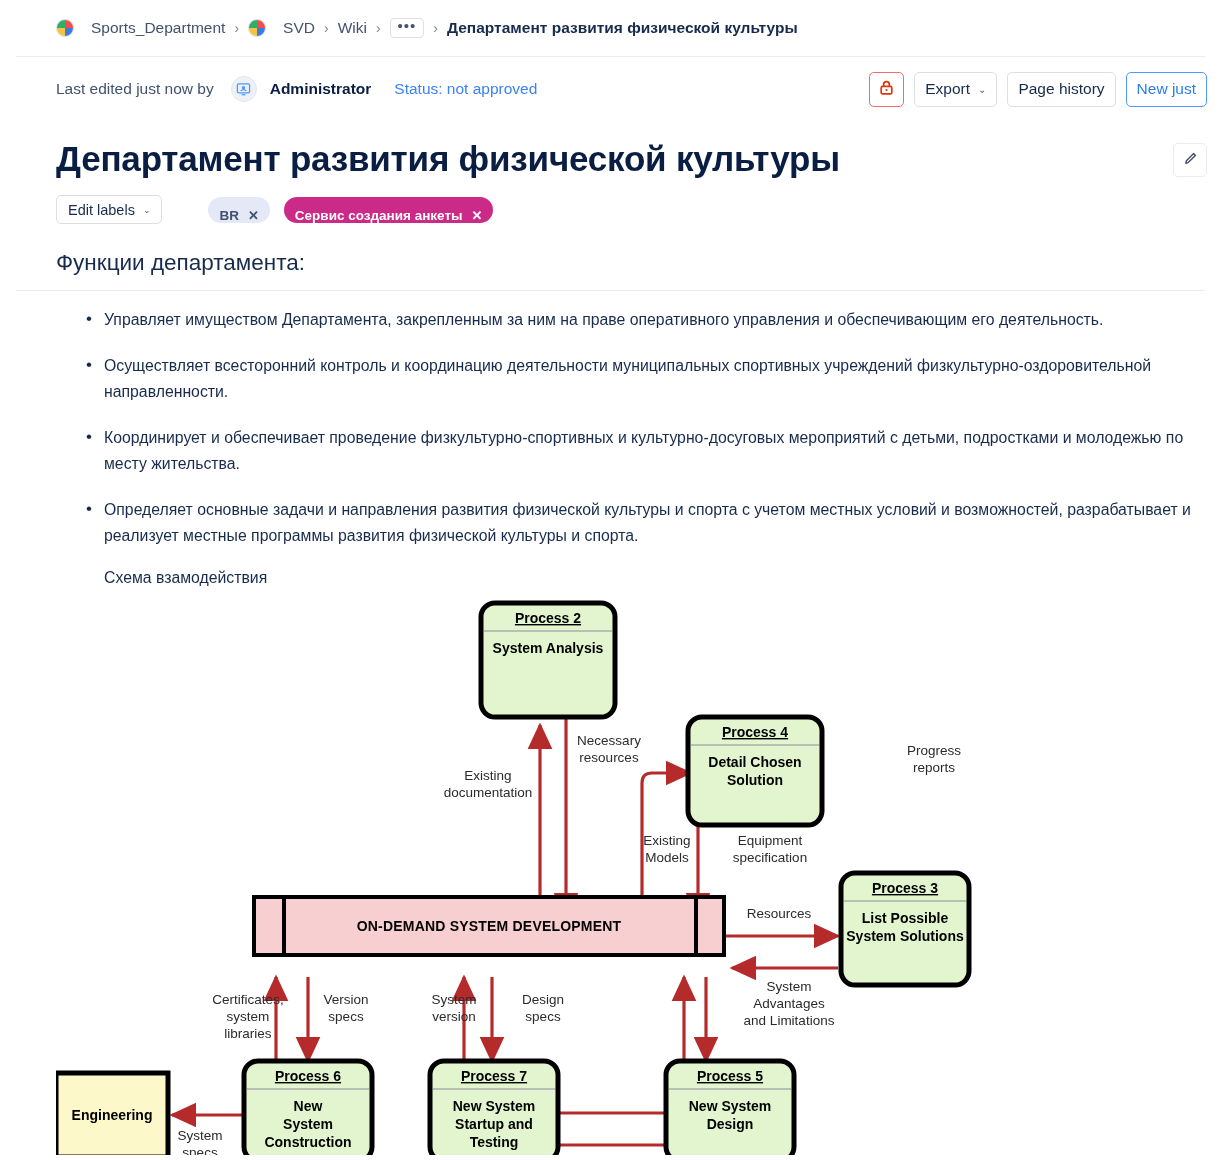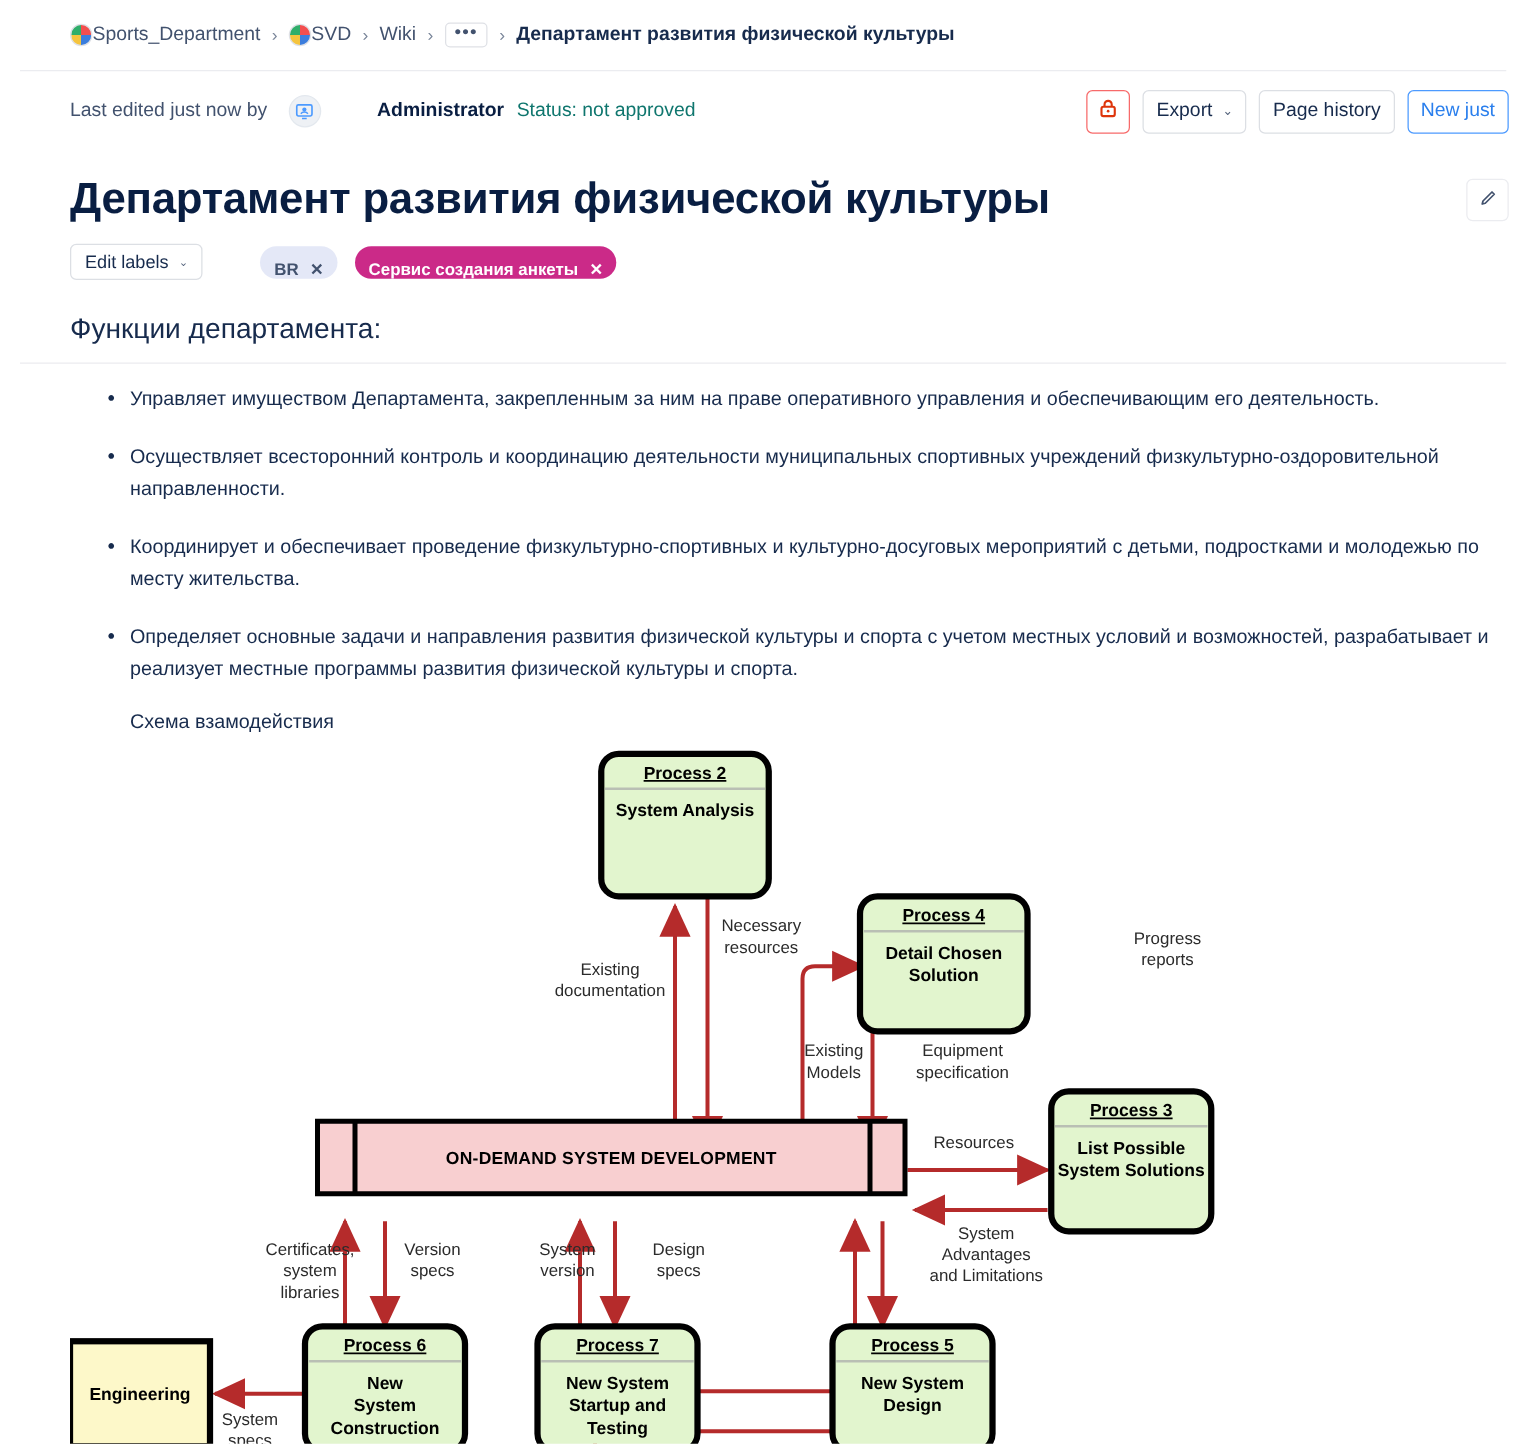--- a/index.html
+++ b/index.html
@@ -21,7 +21,7 @@
     font-size: 15.5px;
     color: #42526e;
   }
-  .bc-item { display: inline-flex; align-items: center; gap: 0; white-space: nowrap; }
+  .bc-item { display: inline-flex; align-items: center; gap: 17px; white-space: nowrap; }
   .bc-item .bc-text { color: #42526e; }
   .bc-item.current .bc-text { color: #172b4d; font-weight: 700; }
   .bc-sep { margin: 0 9px; color: #7a869a; font-size: 14px; }

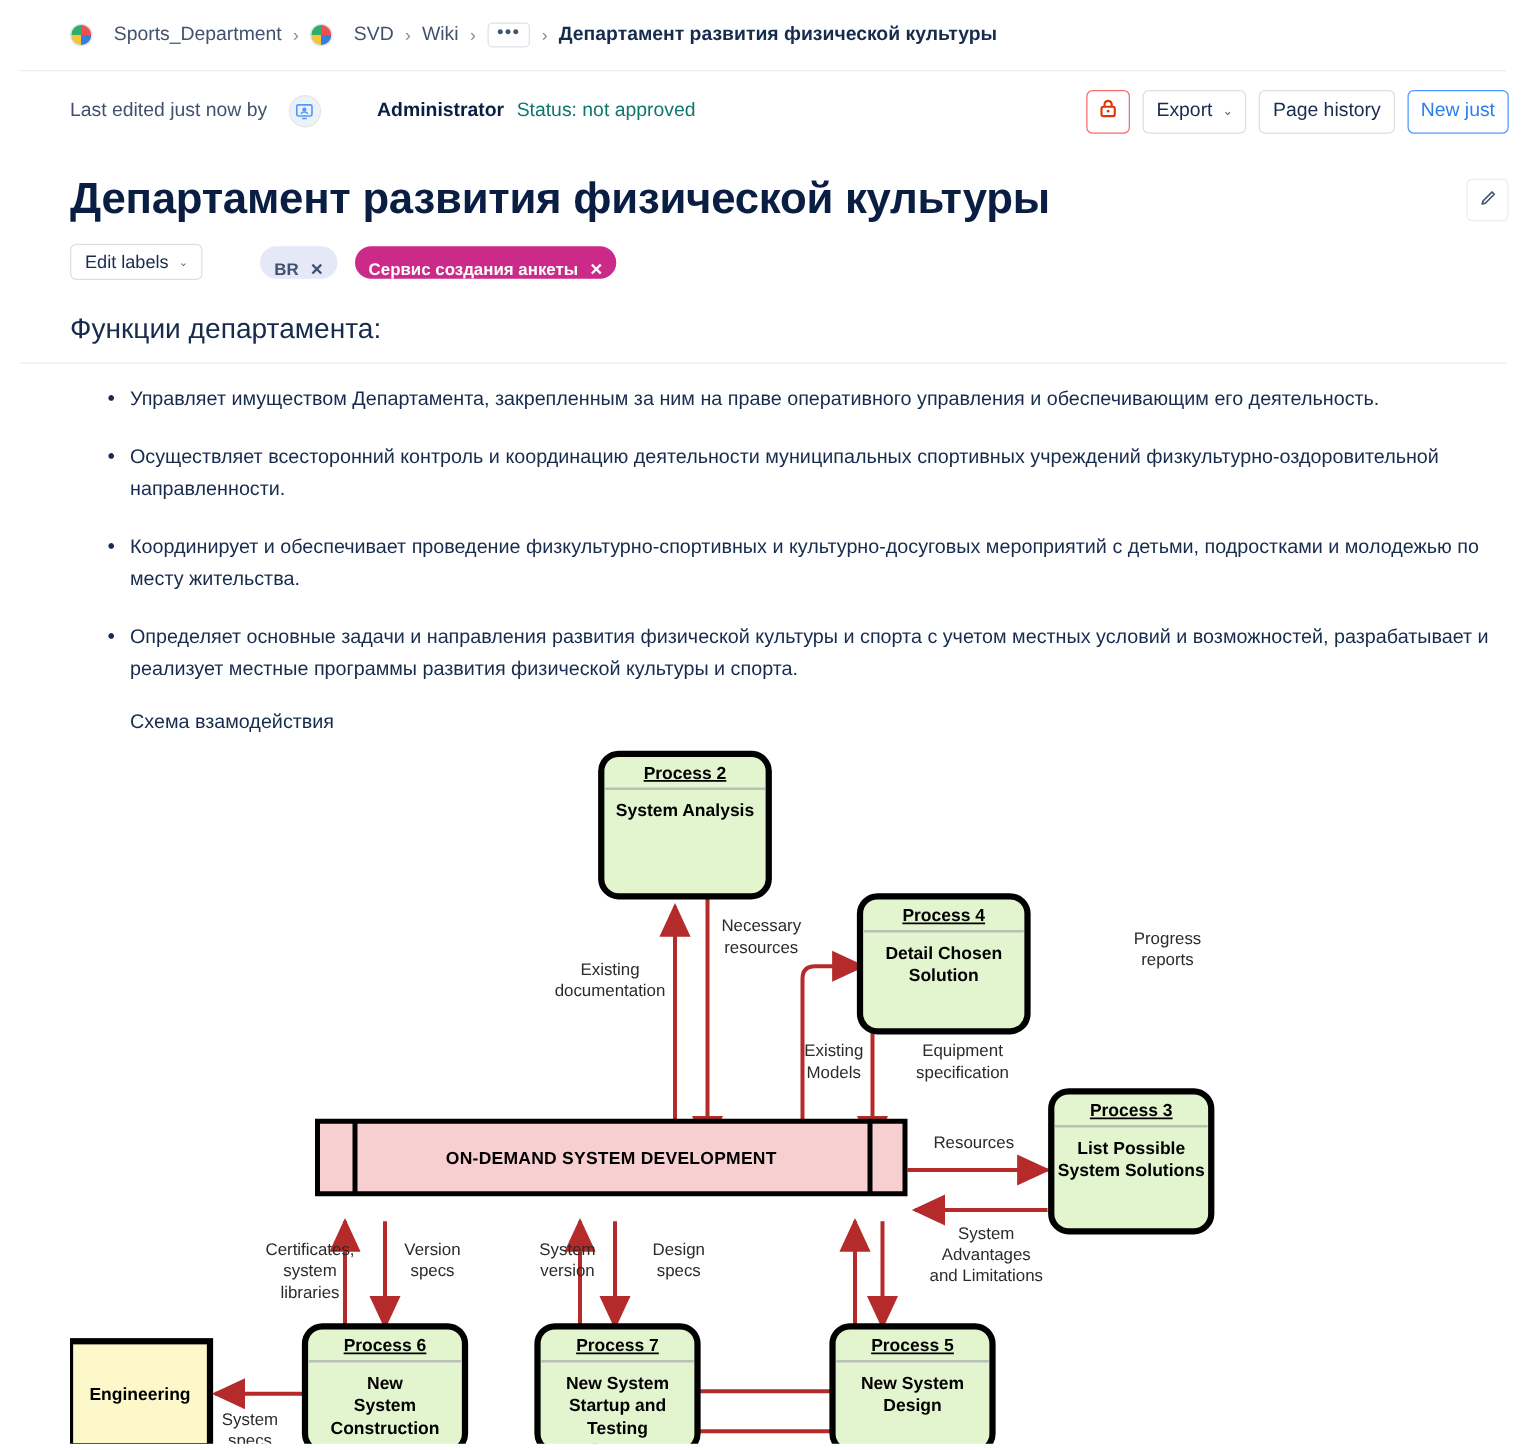--- a/index.html
+++ b/index.html
@@ -56,7 +56,7 @@
     flex: 0 0 auto; margin: 0 3px 0 7px;
   }
   .avatar svg { display: block; }
-  .meta-user { font-size: 15.5px; font-weight: 700; color: #091e42; white-space: nowrap; margin-left: 32px; }
+  .meta-user { font-size: 15.5px; font-weight: 700; color: #091e42; white-space: nowrap; }
   .meta-status { font-size: 15.5px; color: #0f766e; white-space: nowrap; cursor: pointer; }
   .spacer { flex: 1 1 auto; }
 

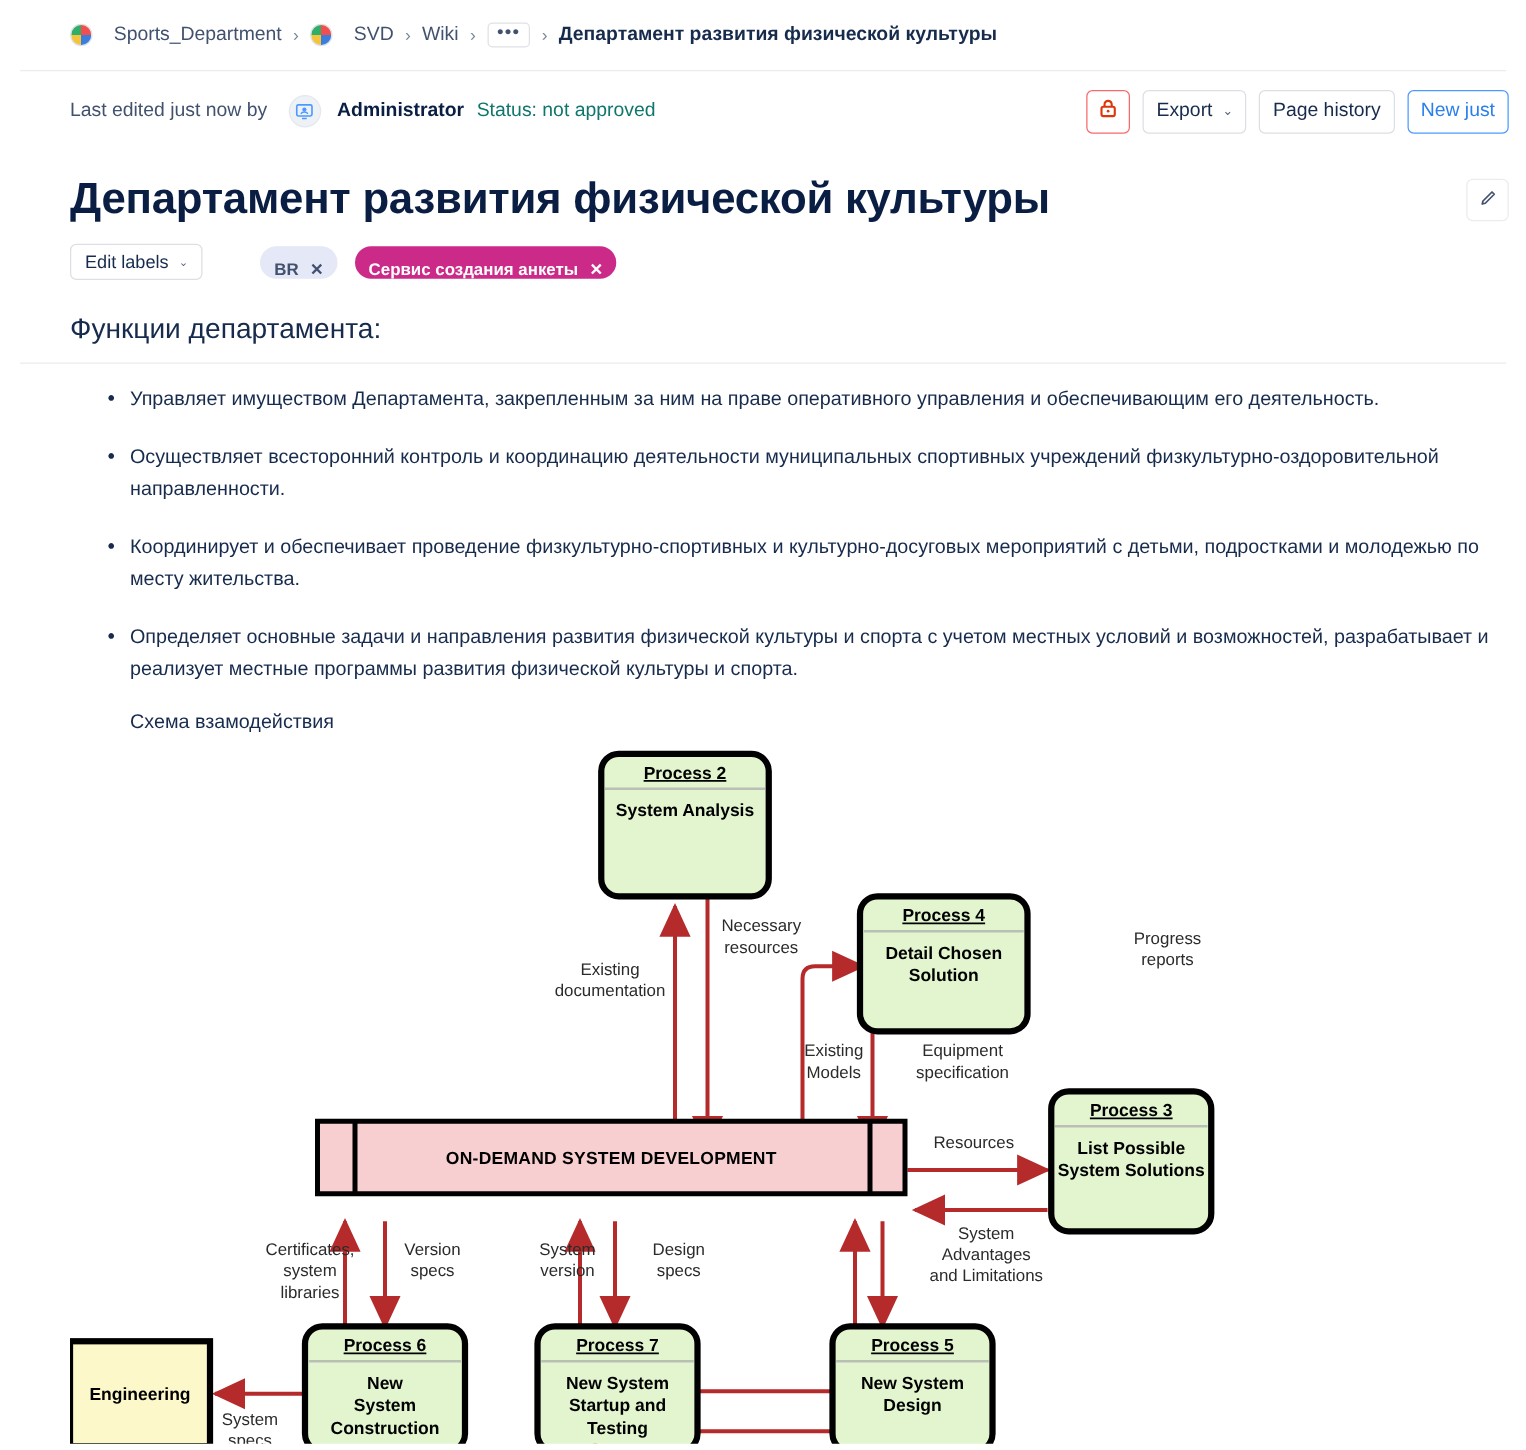--- a/index.html
+++ b/index.html
@@ -57,7 +57,7 @@
   }
   .avatar svg { display: block; }
   .meta-user { font-size: 15.5px; font-weight: 700; color: #091e42; white-space: nowrap; }
-  .meta-status { font-size: 15.5px; color: #0f766e; white-space: nowrap; cursor: pointer; }
+  .meta-status { font-size: 15.5px; color: #3b82f6; margin-left: 13px; white-space: nowrap; cursor: pointer; }
   .spacer { flex: 1 1 auto; }
 
   .btn {

